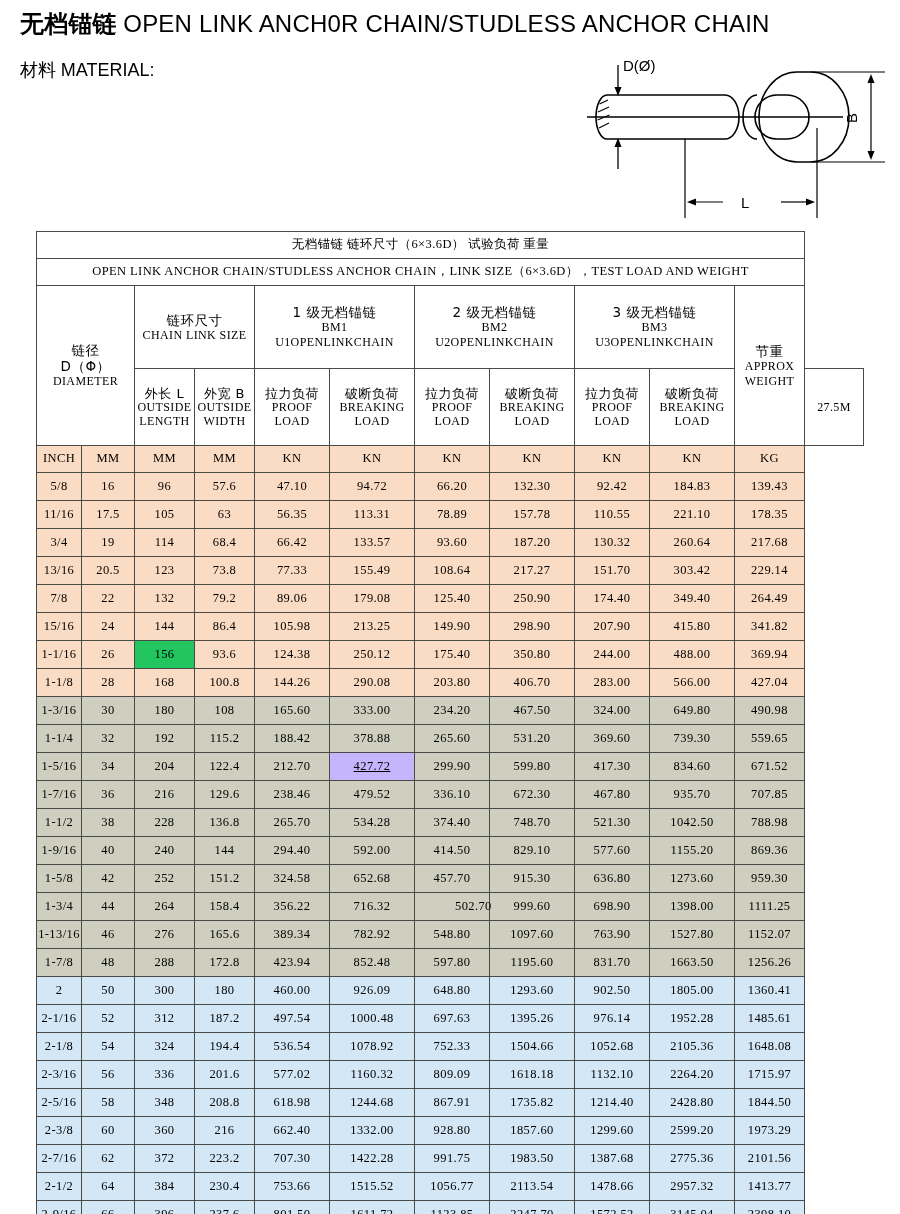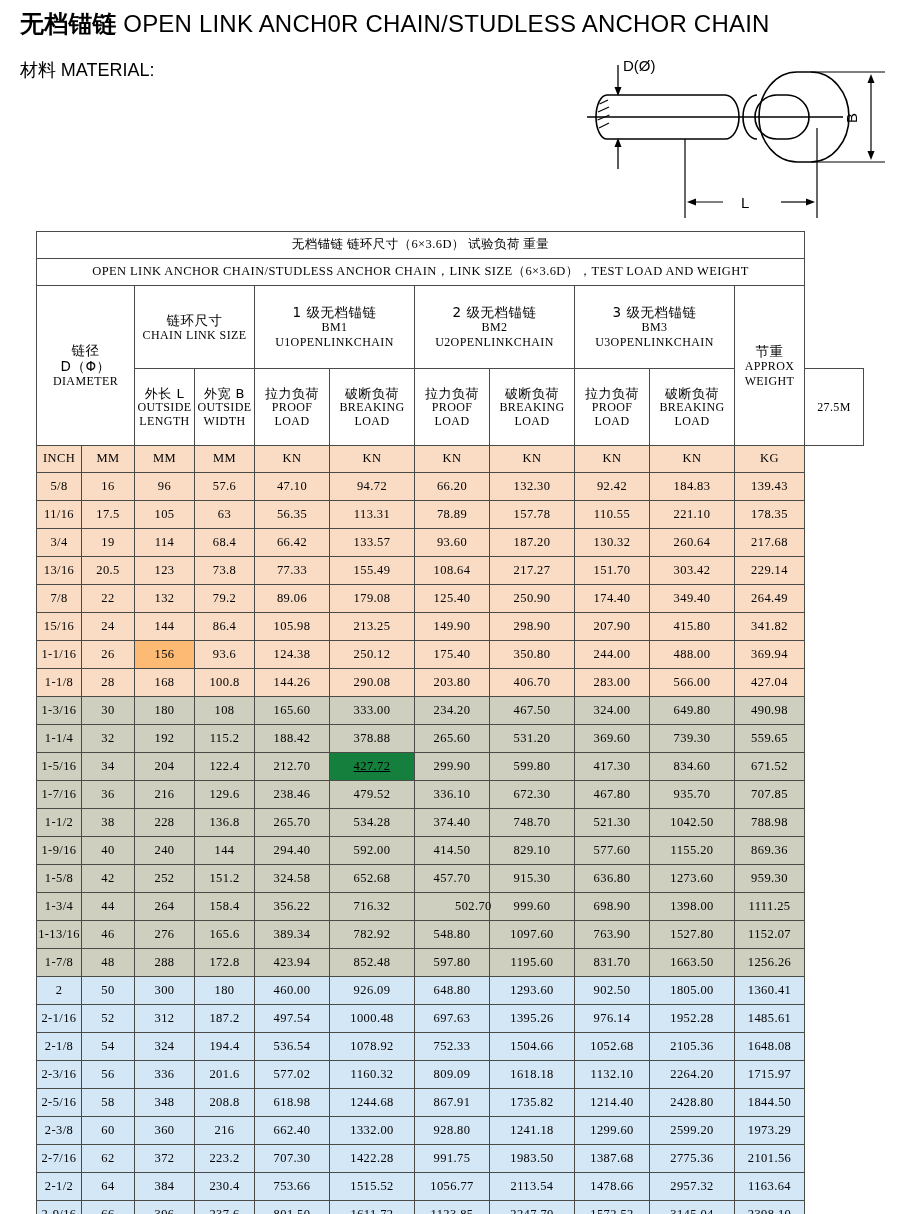--- a/index.html
+++ b/index.html
@@ -406,7 +406,7 @@
         <tr style="background: rgb(250, 220, 196);">
           <td class="datacell" style="background: rgb(250, 220, 196);">1-1/16</td>
           <td class="datacell" style="background: rgb(250, 220, 196);">26</td>
-          <td class="datacell" style="background: #fdba74;">156</td>
+          <td class="datacell" style="background: #22c55e;">156</td>
           <td class="datacell" style="background: rgb(250, 220, 196);">93.6</td>
           <td class="datacell" style="background: rgb(250, 220, 196);">124.38</td>
           <td class="datacell" style="background: rgb(250, 220, 196);">250.12</td>

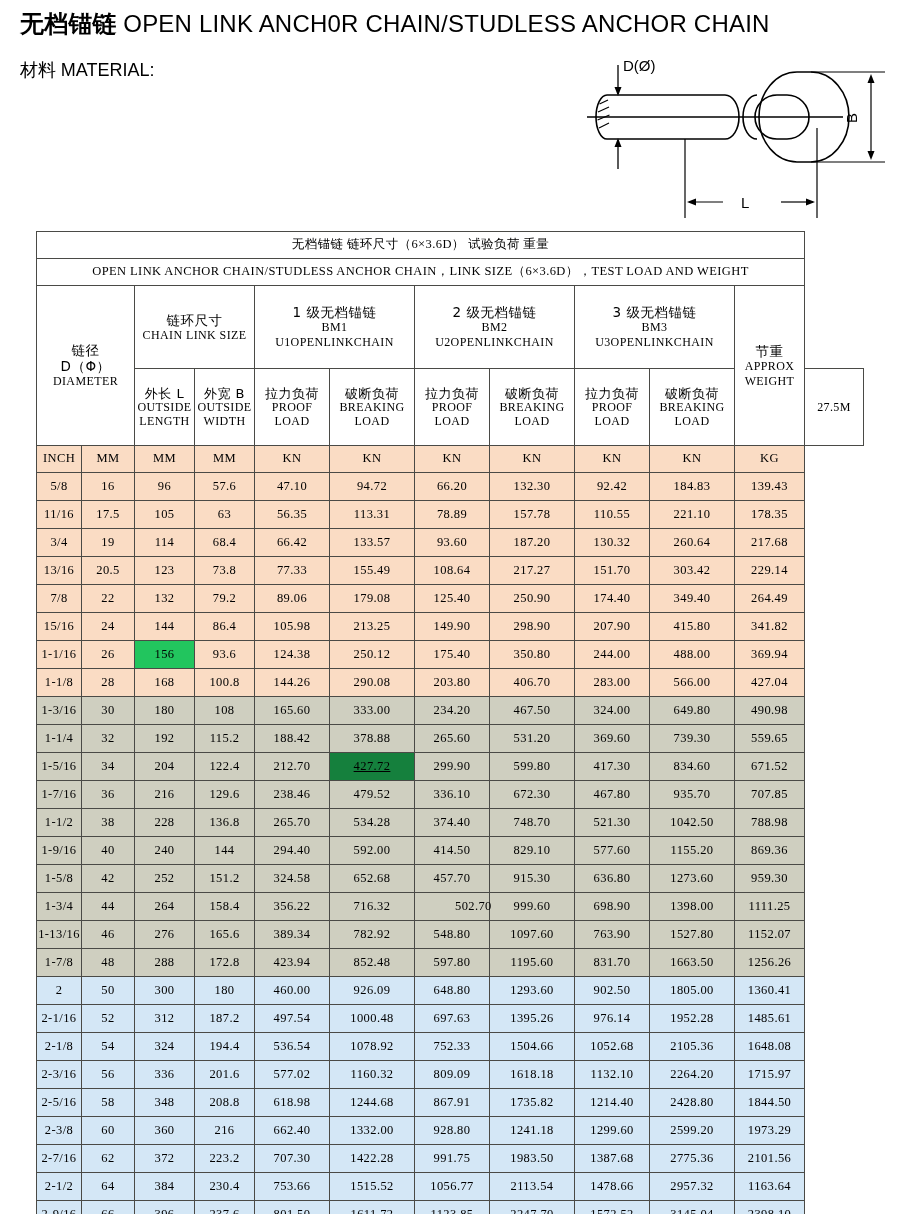--- a/index.html
+++ b/index.html
@@ -461,7 +461,7 @@
           <td class="datacell" style="background: rgb(207, 207, 192);">204</td>
           <td class="datacell" style="background: rgb(207, 207, 192);">122.4</td>
           <td class="datacell" style="background: rgb(207, 207, 192);">212.70</td>
-          <td class="datacell" style="background: #15803d; text-decoration: underline;">427.72</td>
+          <td class="datacell" style="background: #c4b5fd; text-decoration: underline;">427.72</td>
           <td class="datacell" style="background: rgb(207, 207, 192);">299.90</td>
           <td class="datacell" style="background: rgb(207, 207, 192);">599.80</td>
           <td class="datacell" style="background: rgb(207, 207, 192);">417.30</td>

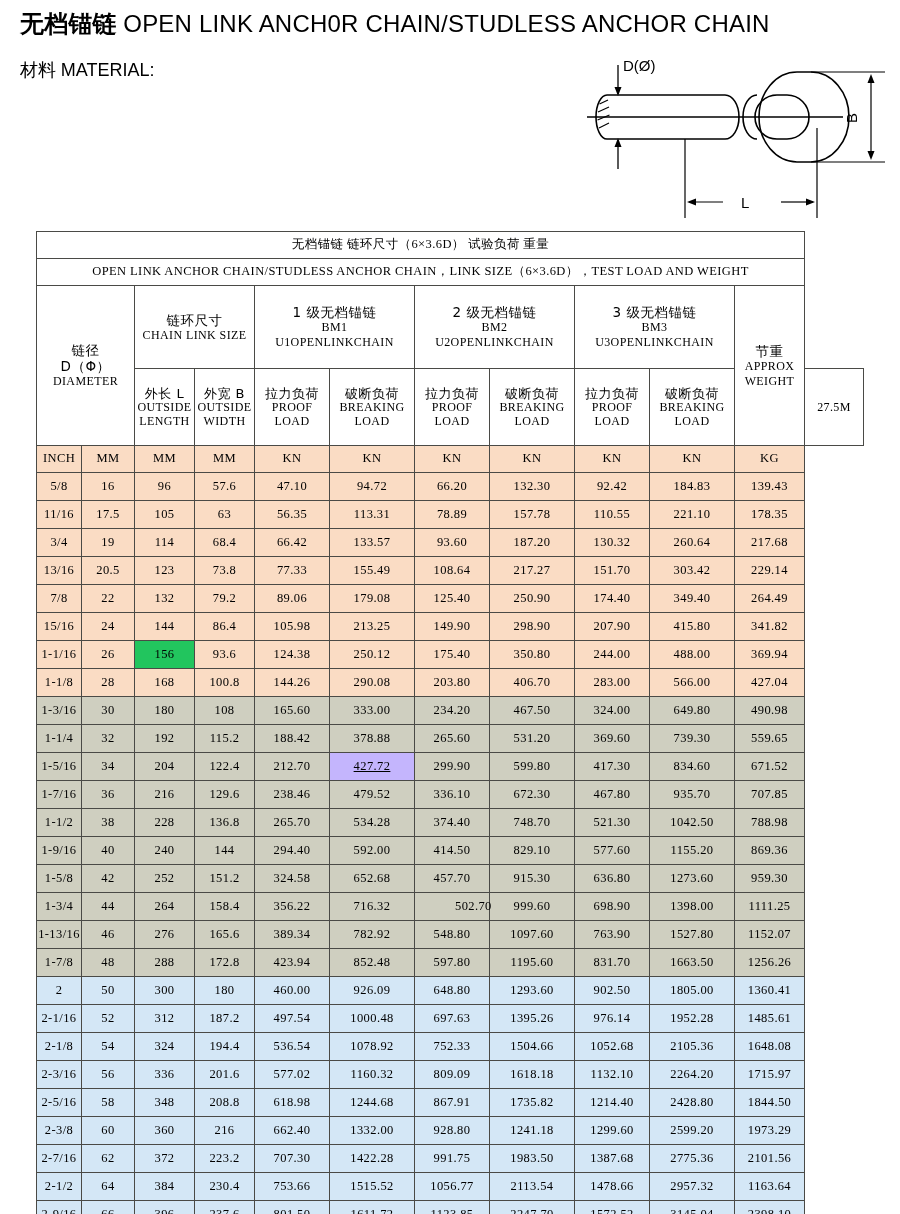--- a/index.html
+++ b/index.html
@@ -632,7 +632,7 @@
           <td class="datacell" style="background: rgb(212, 231, 246);">662.40</td>
           <td class="datacell" style="background: rgb(212, 231, 246);">1332.00</td>
           <td class="datacell" style="background: rgb(212, 231, 246);">928.80</td>
-          <td class="datacell" style="background: rgb(212, 231, 246);">1241.18</td>
+          <td class="datacell" style="background: rgb(212, 231, 246);">1857.60</td>
           <td class="datacell" style="background: rgb(212, 231, 246);">1299.60</td>
           <td class="datacell" style="background: rgb(212, 231, 246);">2599.20</td>
           <td class="datacell" style="background: rgb(212, 231, 246);">1973.29</td>

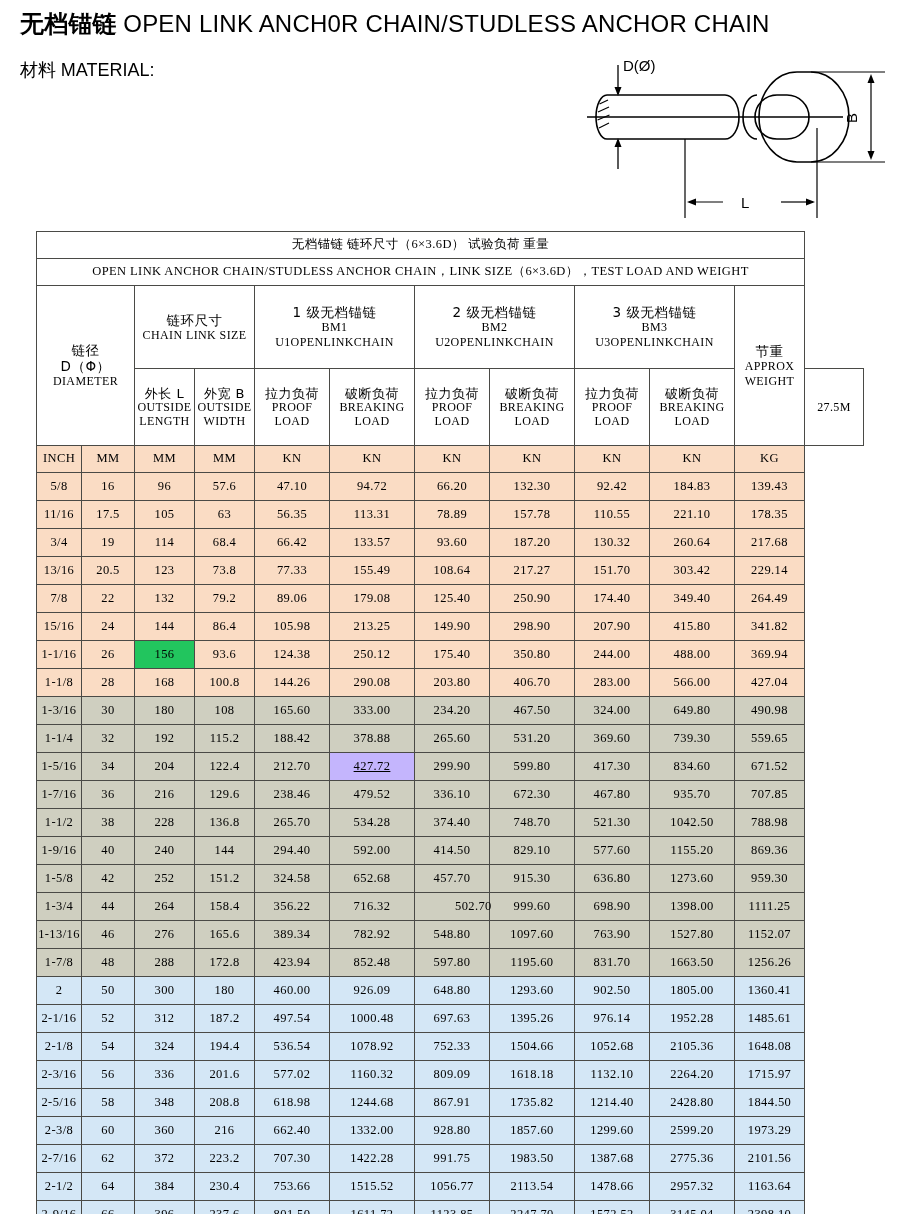--- a/index.html
+++ b/index.html
@@ -661,7 +661,7 @@
           <td class="datacell" style="background: rgb(212, 231, 246);">2113.54</td>
           <td class="datacell" style="background: rgb(212, 231, 246);">1478.66</td>
           <td class="datacell" style="background: rgb(212, 231, 246);">2957.32</td>
-          <td class="datacell" style="background: rgb(212, 231, 246);">1163.64</td>
+          <td class="datacell" style="background: rgb(212, 231, 246);">1413.77</td>
         </tr>
         <tr style="background: rgb(212, 231, 246);">
           <td class="datacell" style="background: rgb(212, 231, 246);">2-9/16</td>

